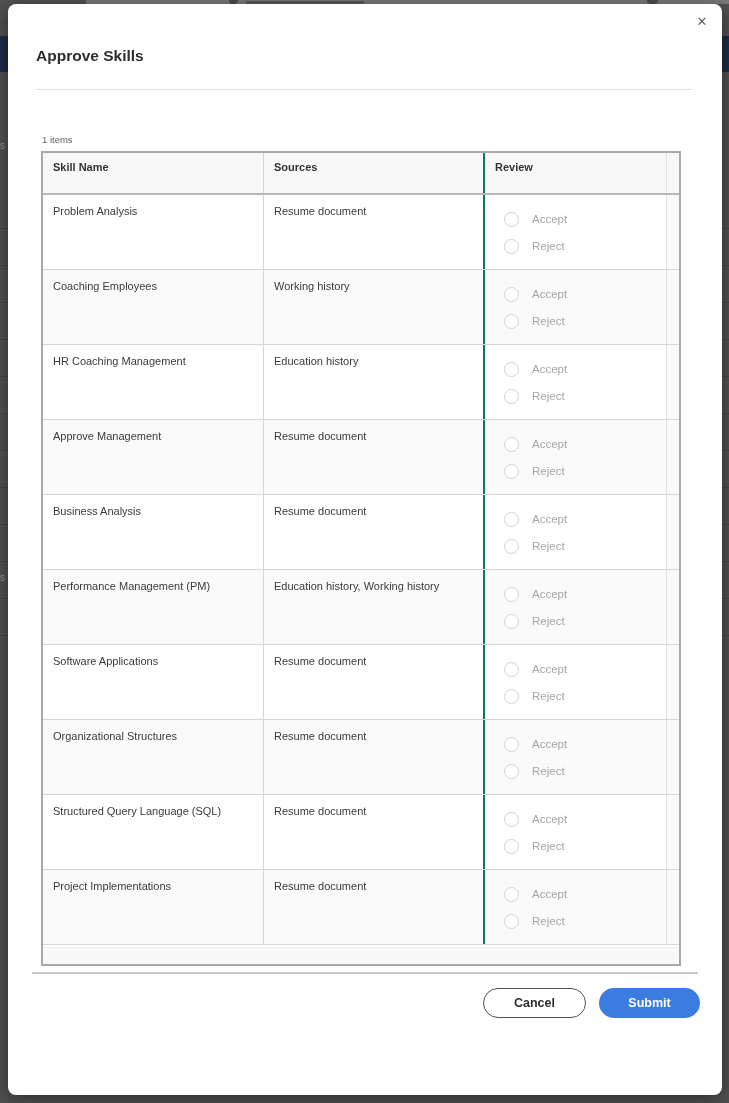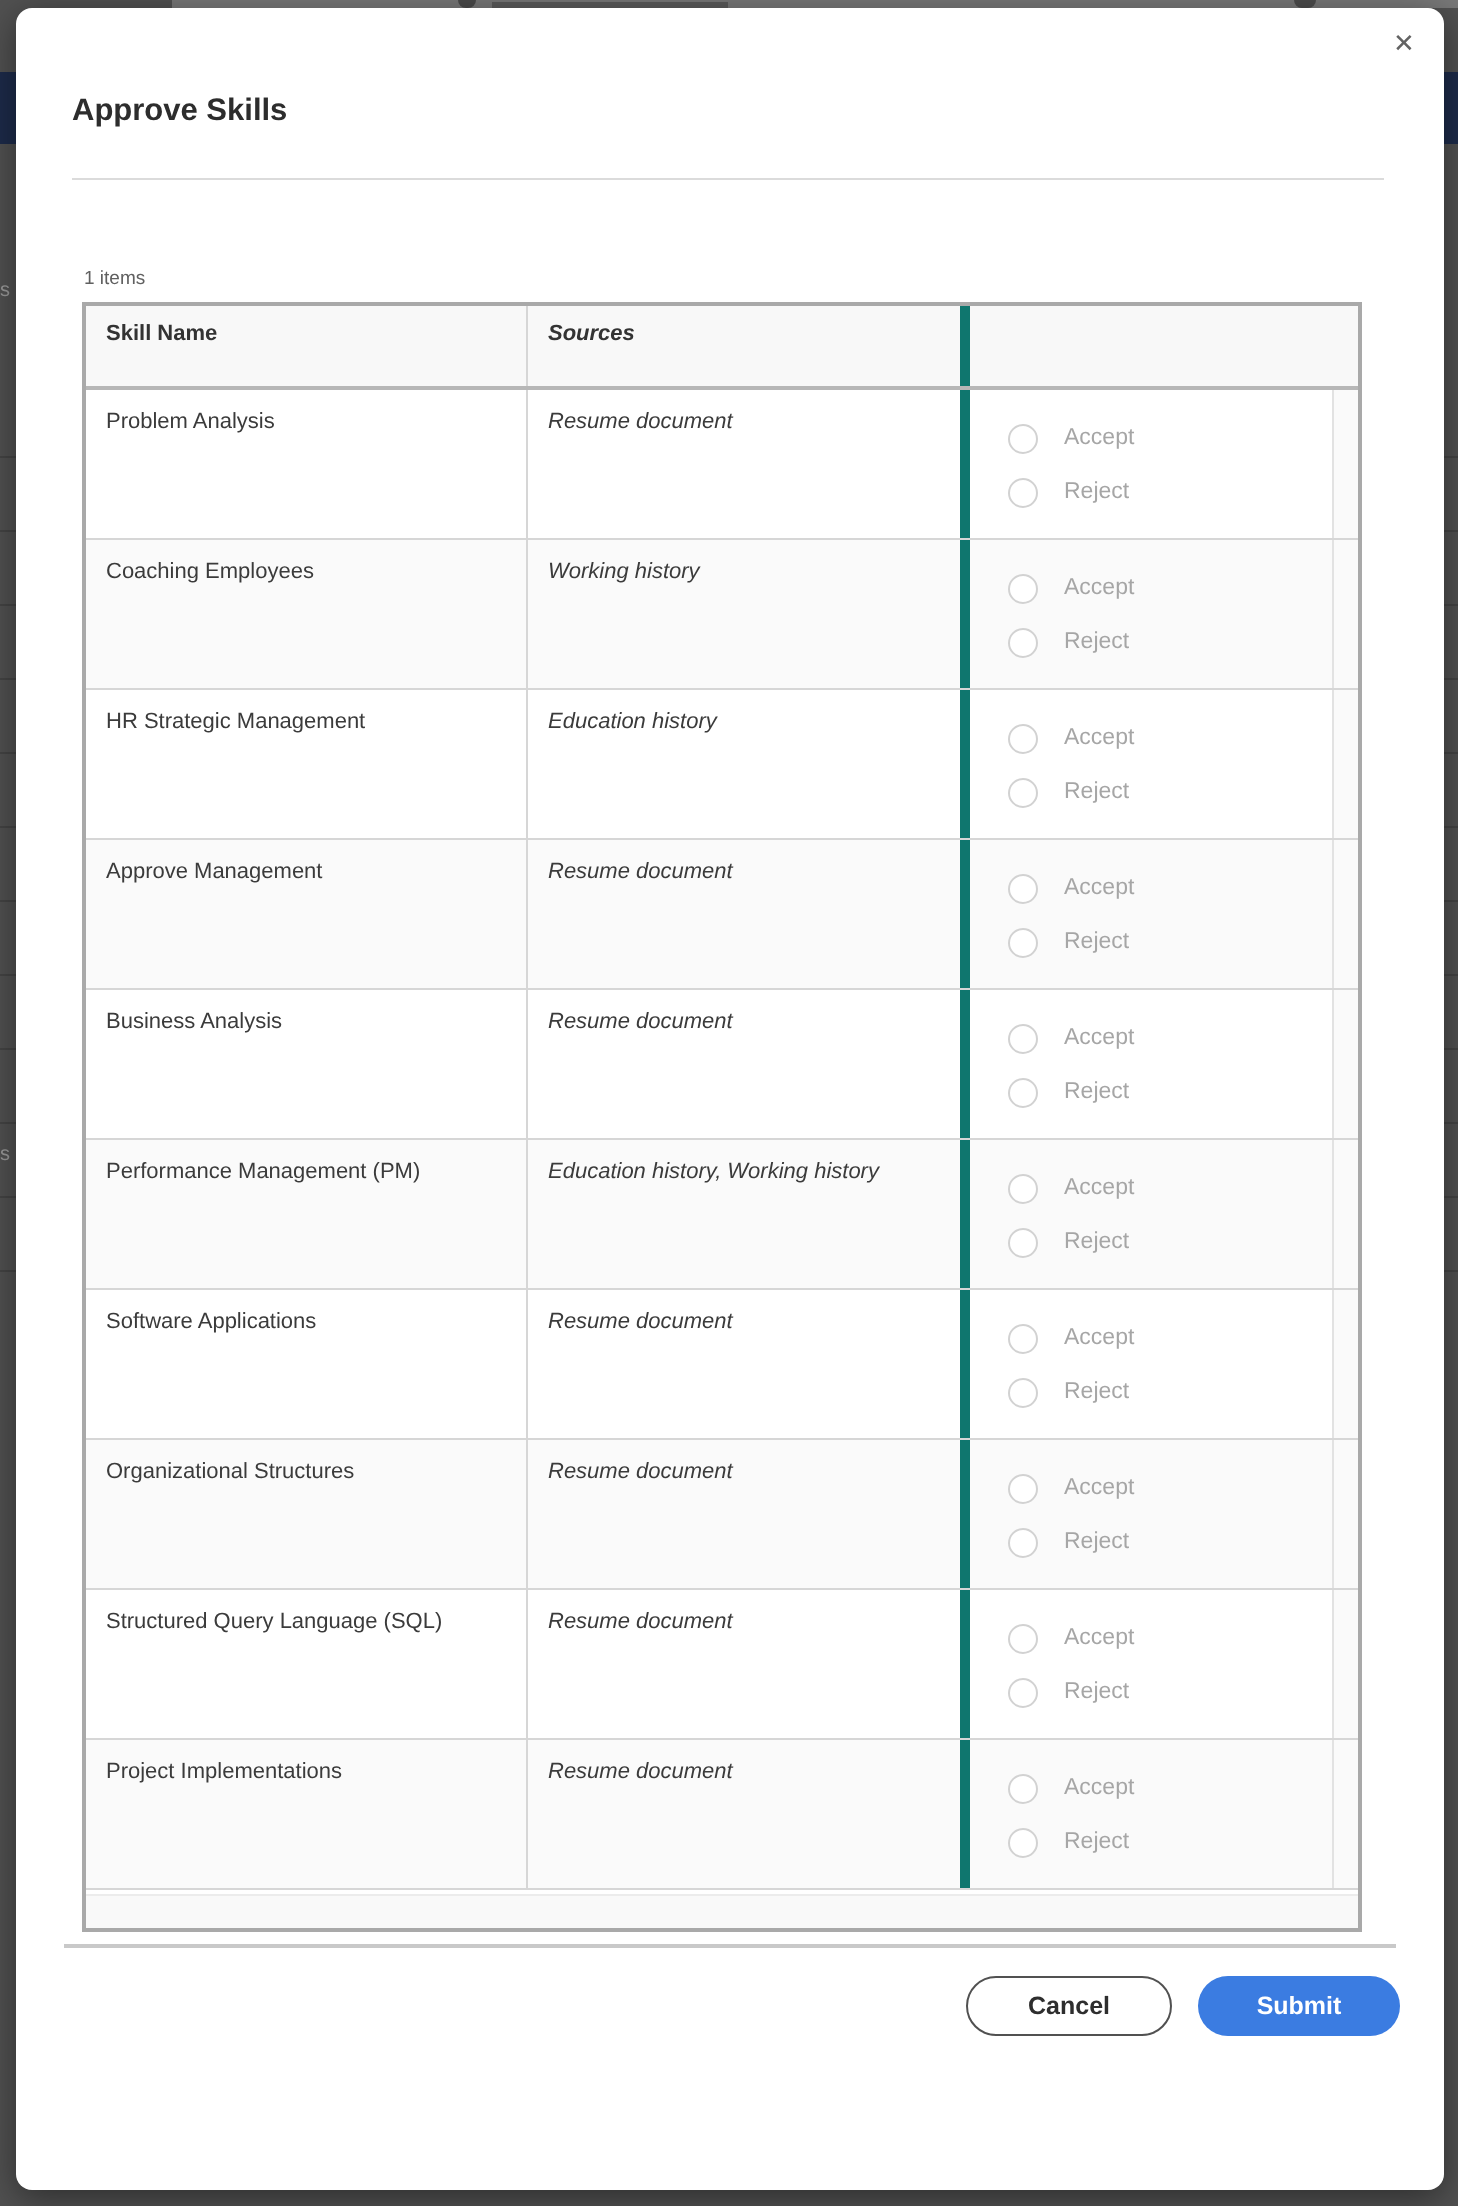--- a/index.html
+++ b/index.html
@@ -53,7 +53,7 @@
   .th{box-sizing:border-box;padding:0 0 12px 10px;display:flex;align-items:center;
       font-size:11px;font-weight:700;color:#333;}
   .c1{width:221px;border-right:1px solid #d6d6d6;}
-  .c2{width:221px;border-right:5px solid #0f766e;font-style:italic;}
+  .c2{width:221px;border-right:2px solid #0f766e;}
   .c3{width:182px;border-right:1px solid #e2e2e2;}
   .gutter{flex:1;padding:0;}
   .trow{display:flex;height:75px;box-sizing:border-box;border-bottom:1px solid #d6d6d6;background:#ffffff;}

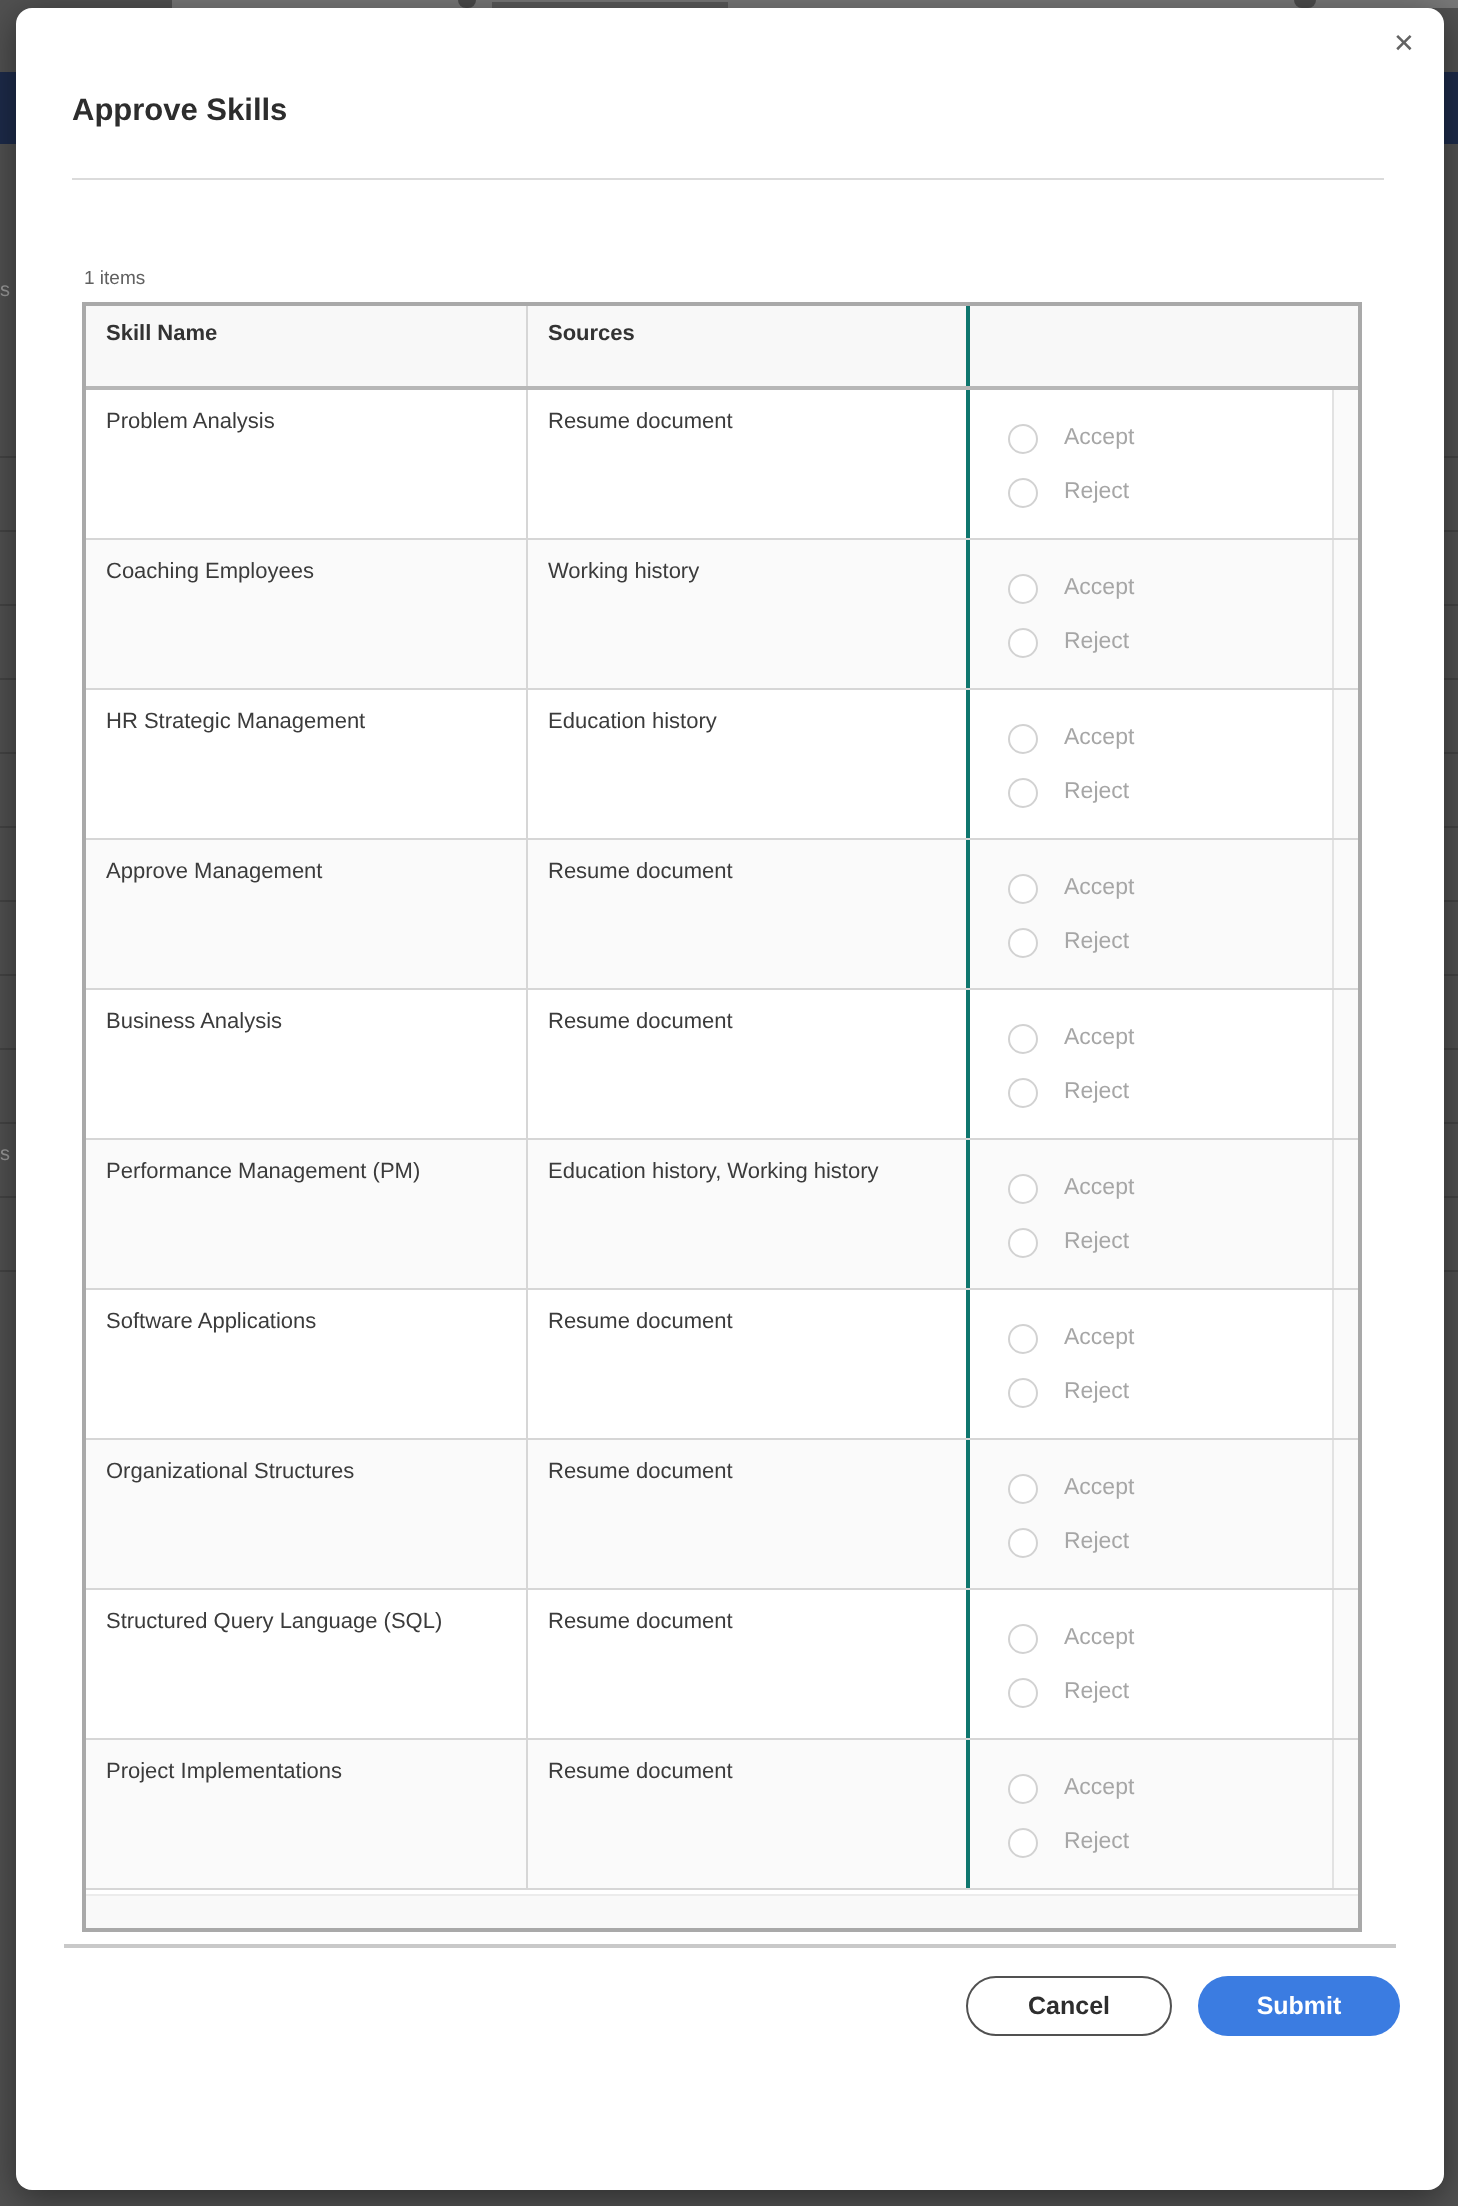--- a/index.html
+++ b/index.html
@@ -113,6 +113,7 @@
     <div class="thead">
       <div class="th c1">Skill Name</div>
       <div class="th c2">Sources</div>
+      <div class="th c3">Review</div>
       <div class="th gutter"></div>
     </div>
     <div id="tbody">

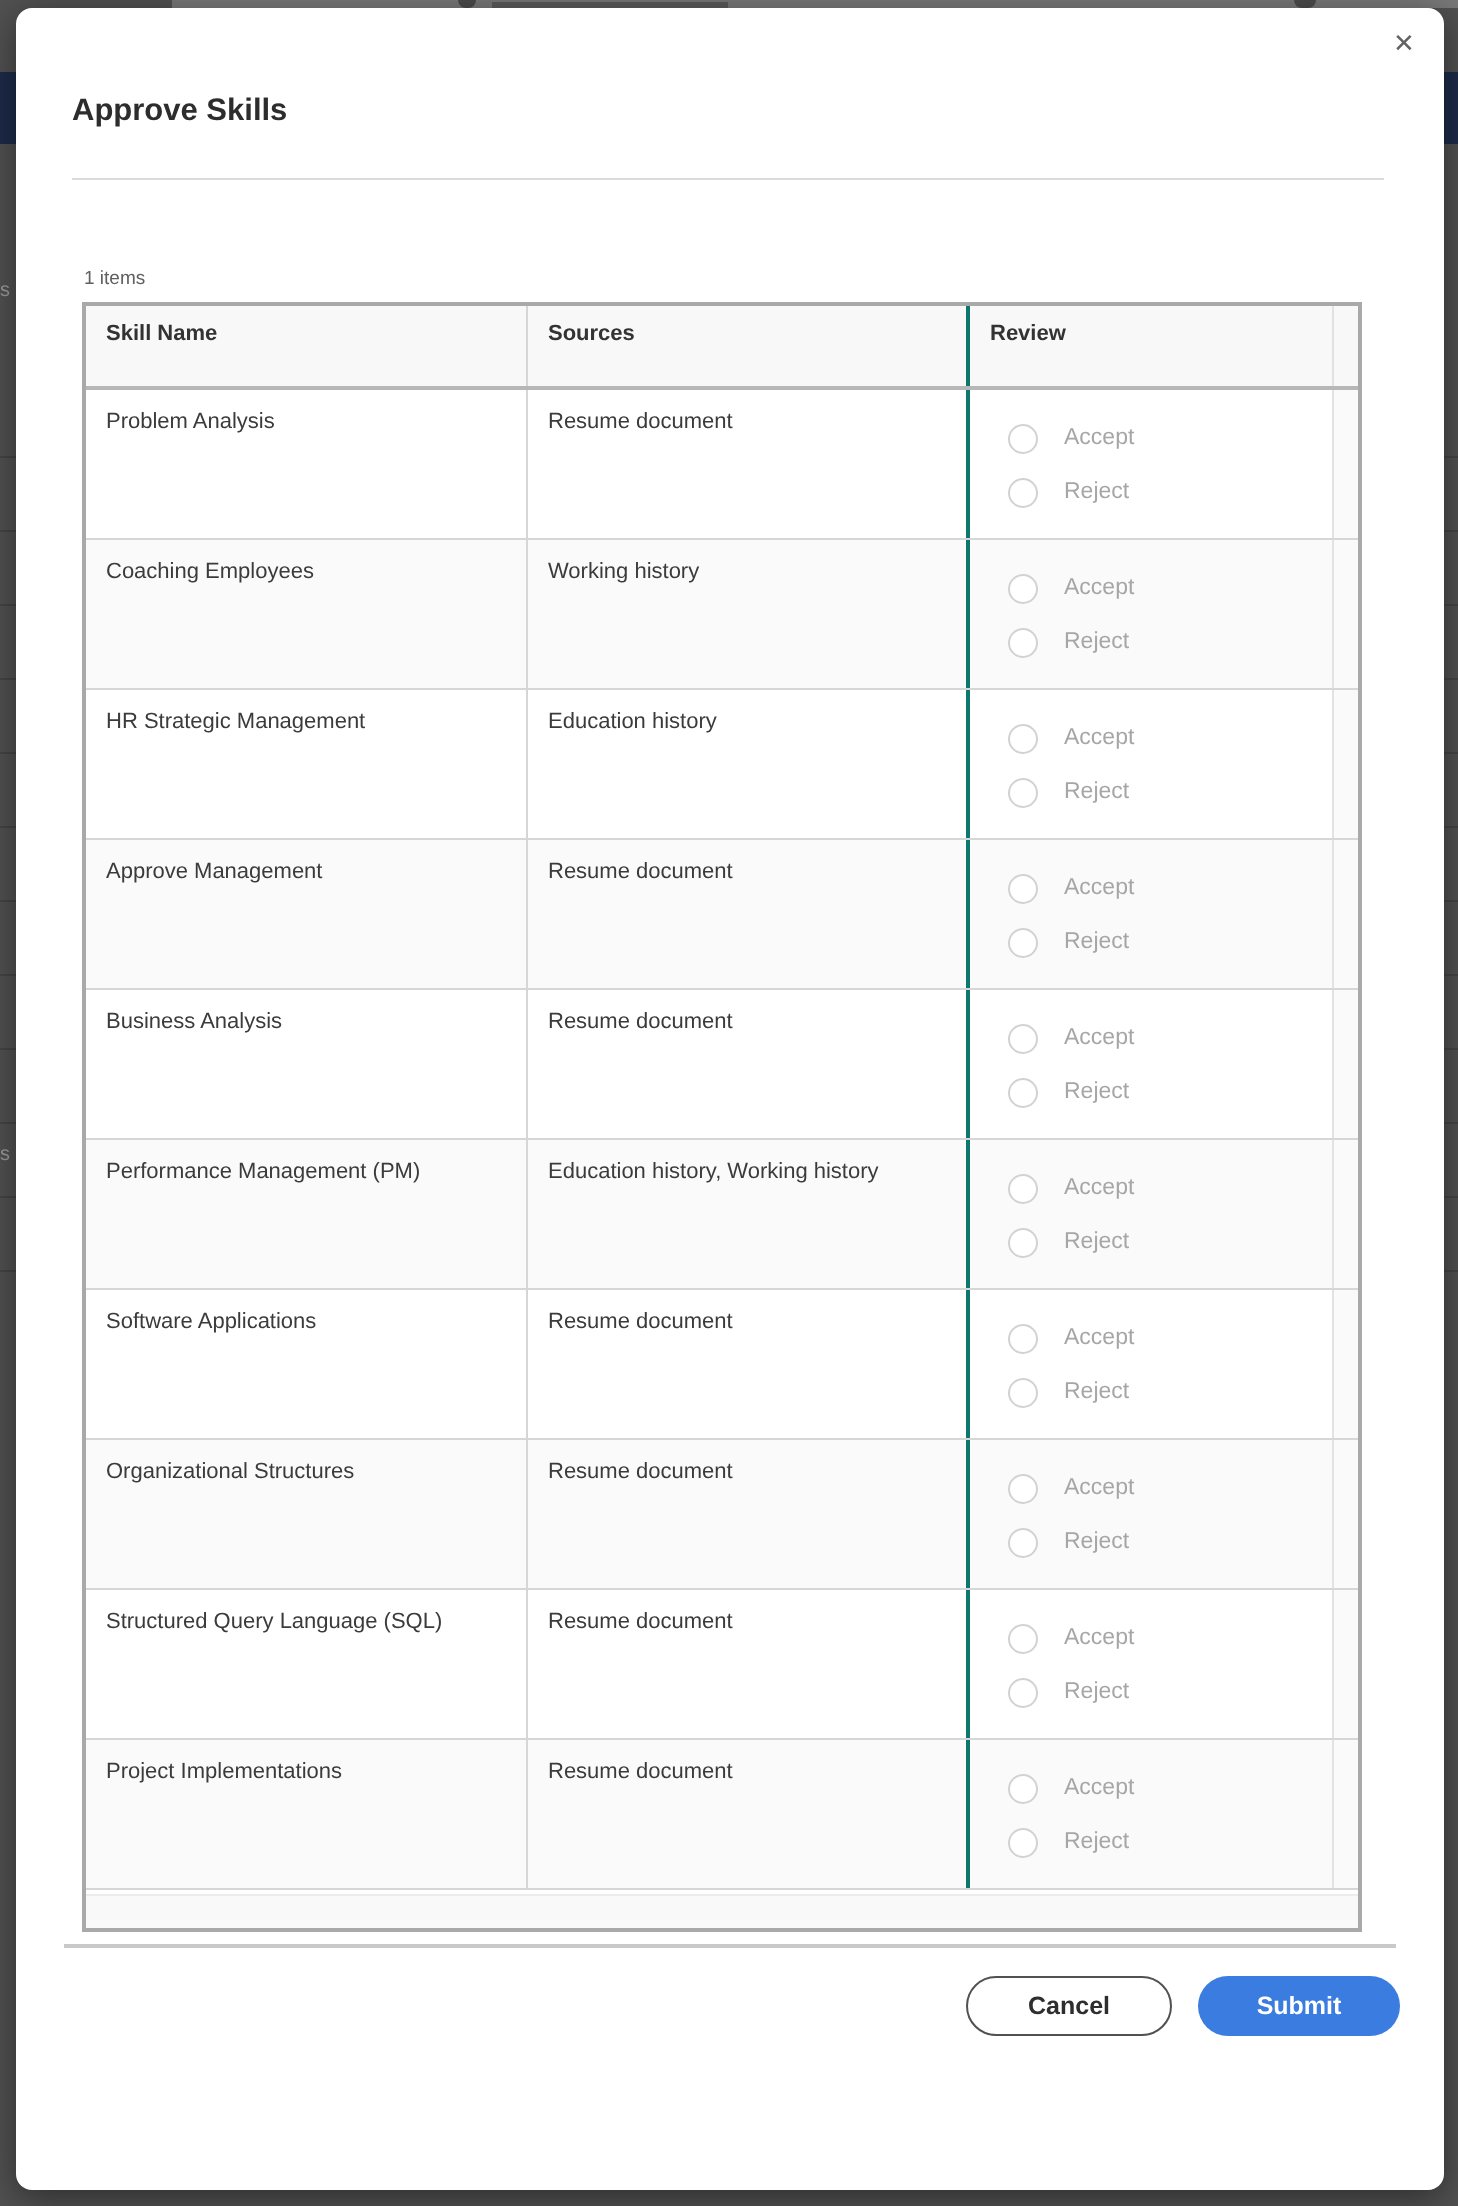--- a/index.html
+++ b/index.html
@@ -148,7 +148,7 @@
           <div class="td-gutter"></div>
         </div>
         <div class="trow">
-          <div class="td c1">HR Strategic Management</div>
+          <div class="td c1">HR Coaching Management</div>
           <div class="td c2">Education history</div>
           <div class="td c3">
             <label class="radio-option">

